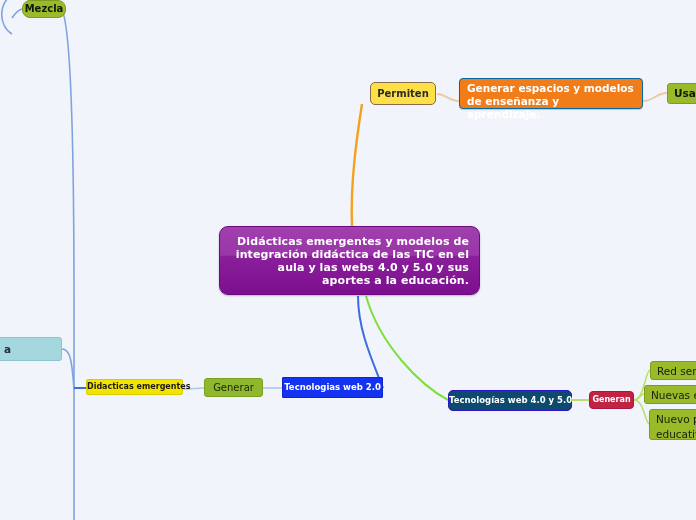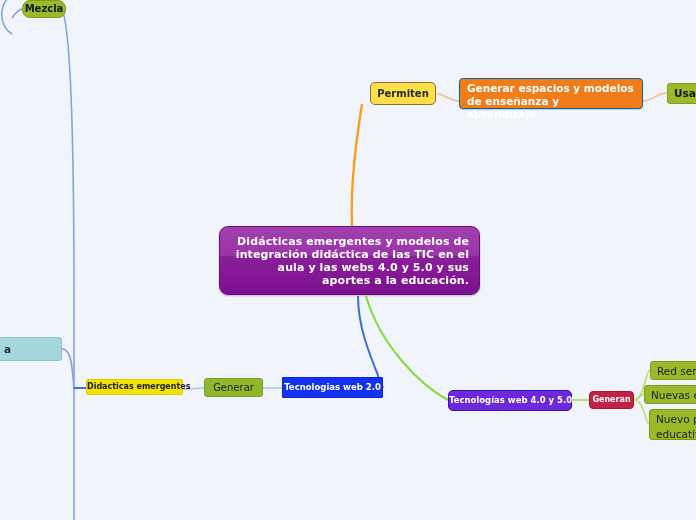--- a/index.html
+++ b/index.html
@@ -98,7 +98,7 @@
   
   .n-web45{
     left:448px;top:390px;width:124px;height:21px;
-    background:#6d28d9;border:1px solid #2c13c8;border-radius:5px;
+    background:#0c4a6e;border:1px solid #2c13c8;border-radius:5px;
     color:#ffffff;font-size:8.5px;font-weight:bold;
     text-align:center;line-height:19px;
   }

